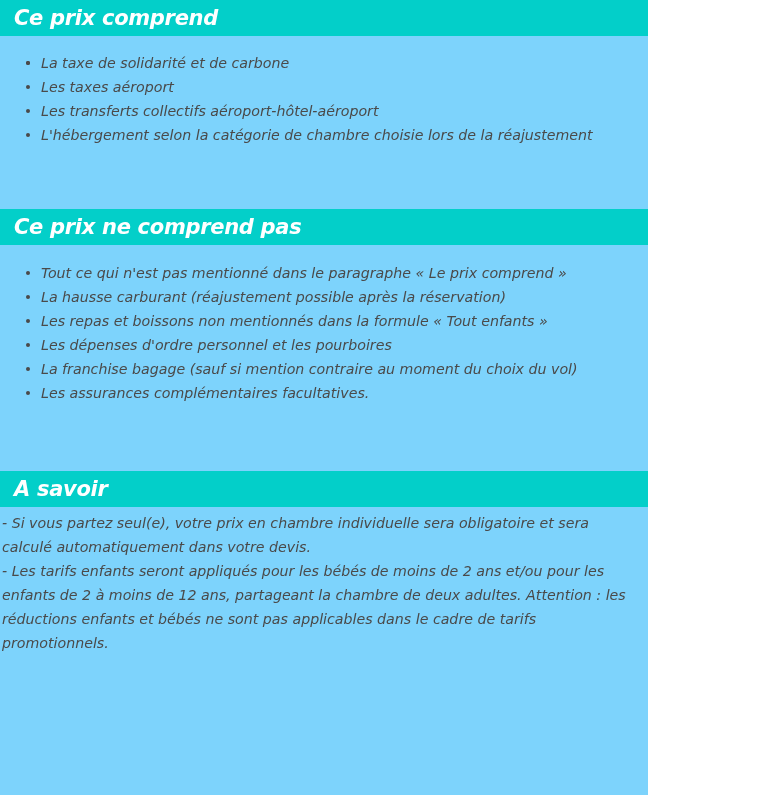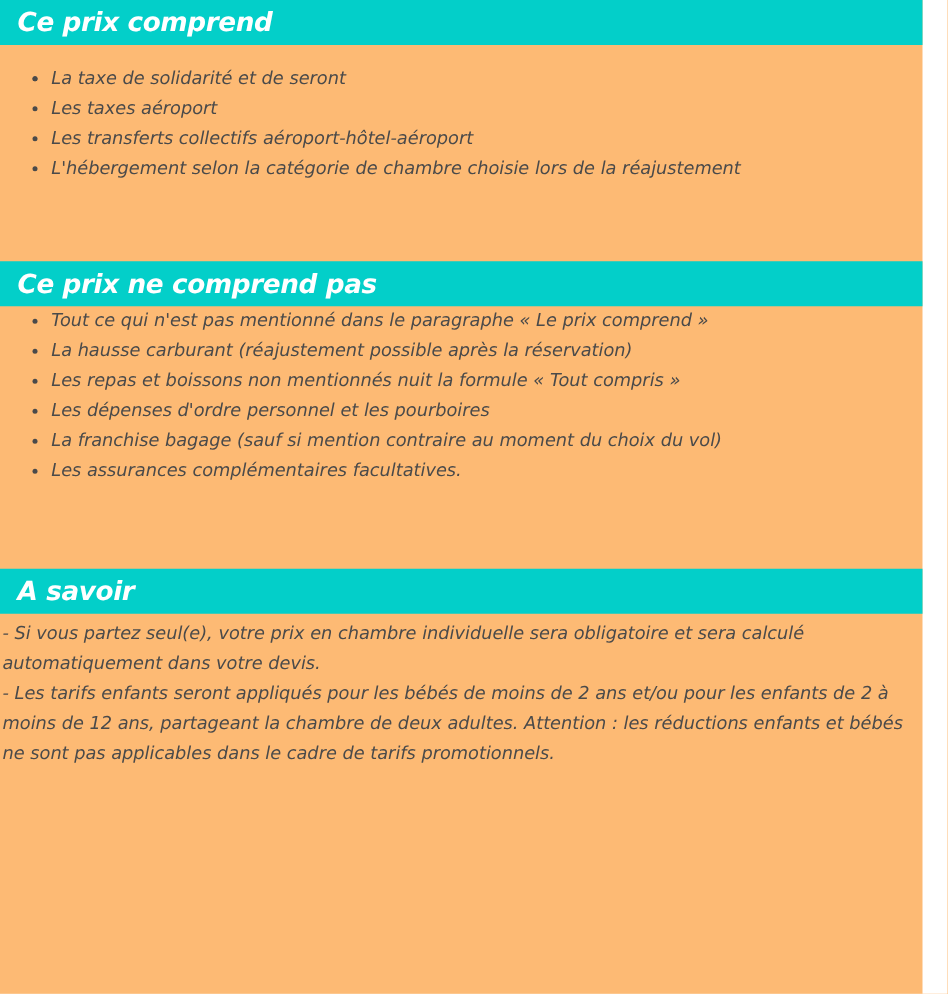--- a/index.html
+++ b/index.html
@@ -15,9 +15,9 @@
   }
   .page {
     position: relative;
-    width: 738px;
+    width: 648px;
     height: 795px;
-    background: #fdba74;
+    background: #7dd3fc;
   }
 
   

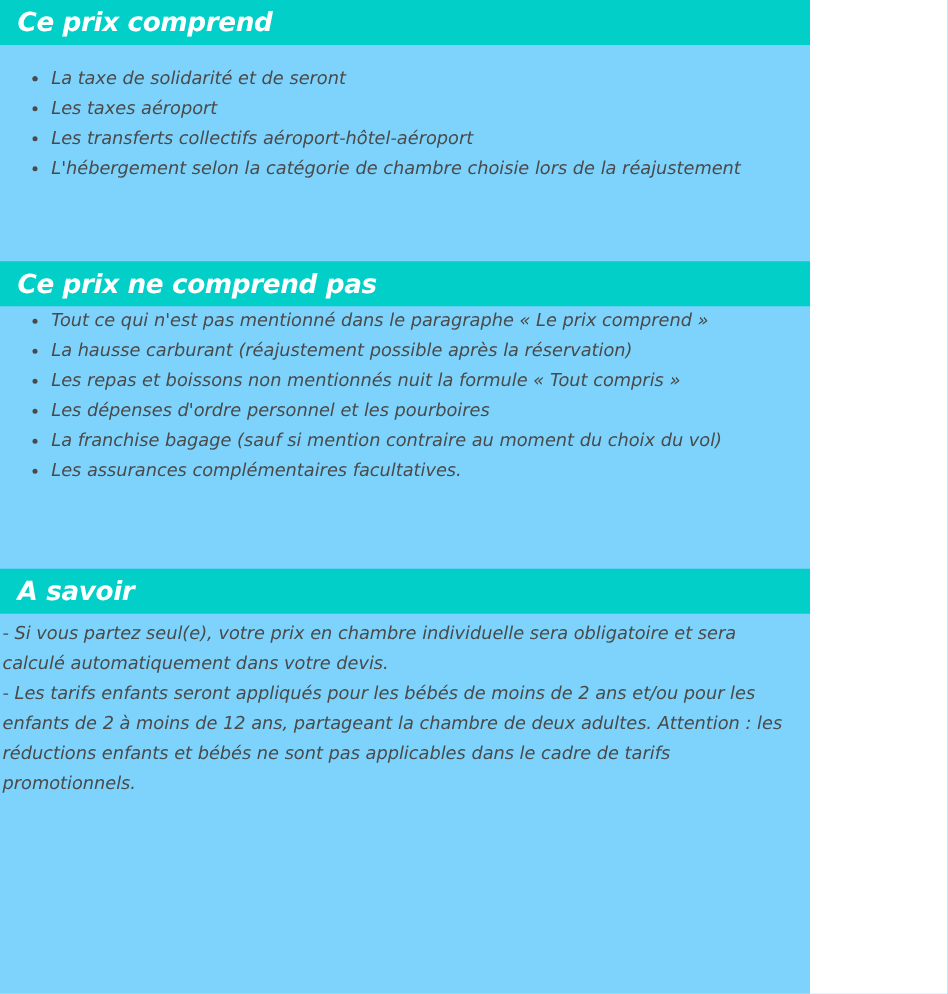--- a/index.html
+++ b/index.html
@@ -108,7 +108,7 @@
     </li>
     <li>
       <span class="dot"></span>
-      <span>La taxe de solidarité et de seront</span>
+      <span>La taxe de solidarité et de carbone</span>
     </li>
     <li>
       <span class="dot"></span>

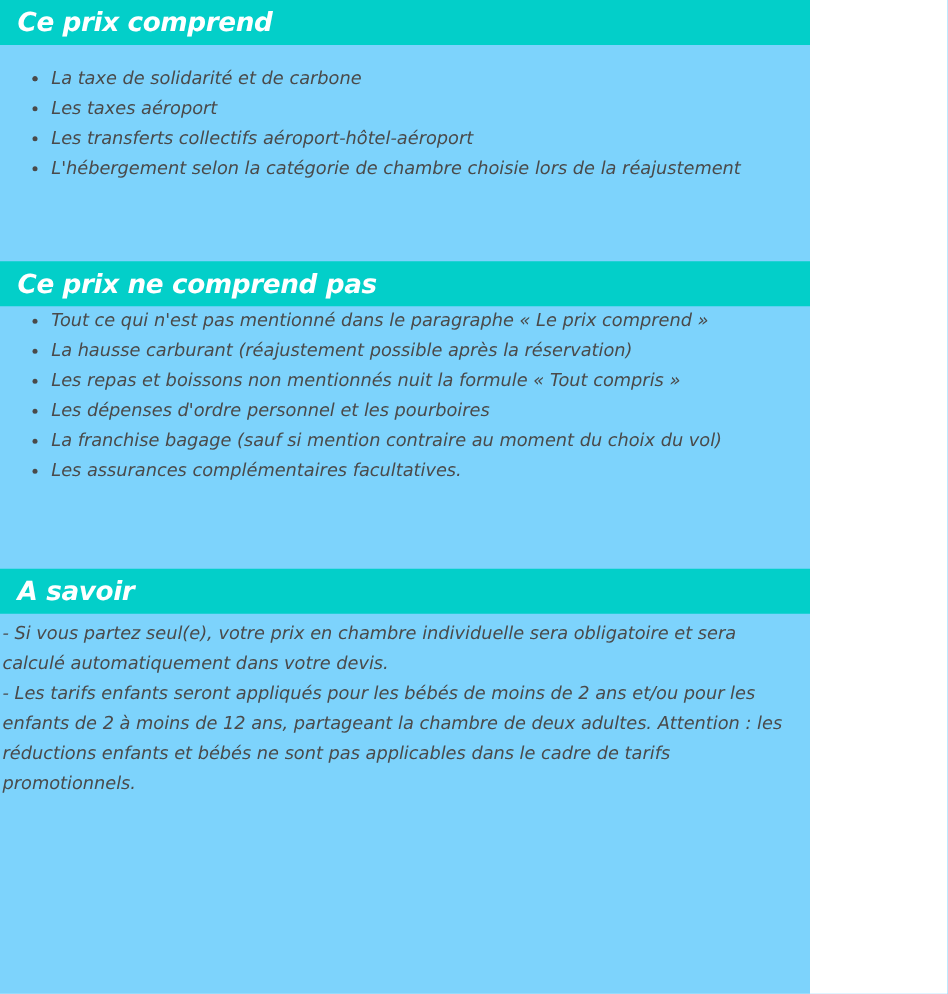--- a/index.html
+++ b/index.html
@@ -89,7 +89,7 @@
   
   .s1-list { padding-top: 15px; }
   .gap-after-s1 { height: 62px; }
-  .s2-list { }
+  .s2-list { padding-top: 16px; }
   .gap-after-s2 { height: 66px; }
   .s3-body { padding-top: 4px; }
 </style>

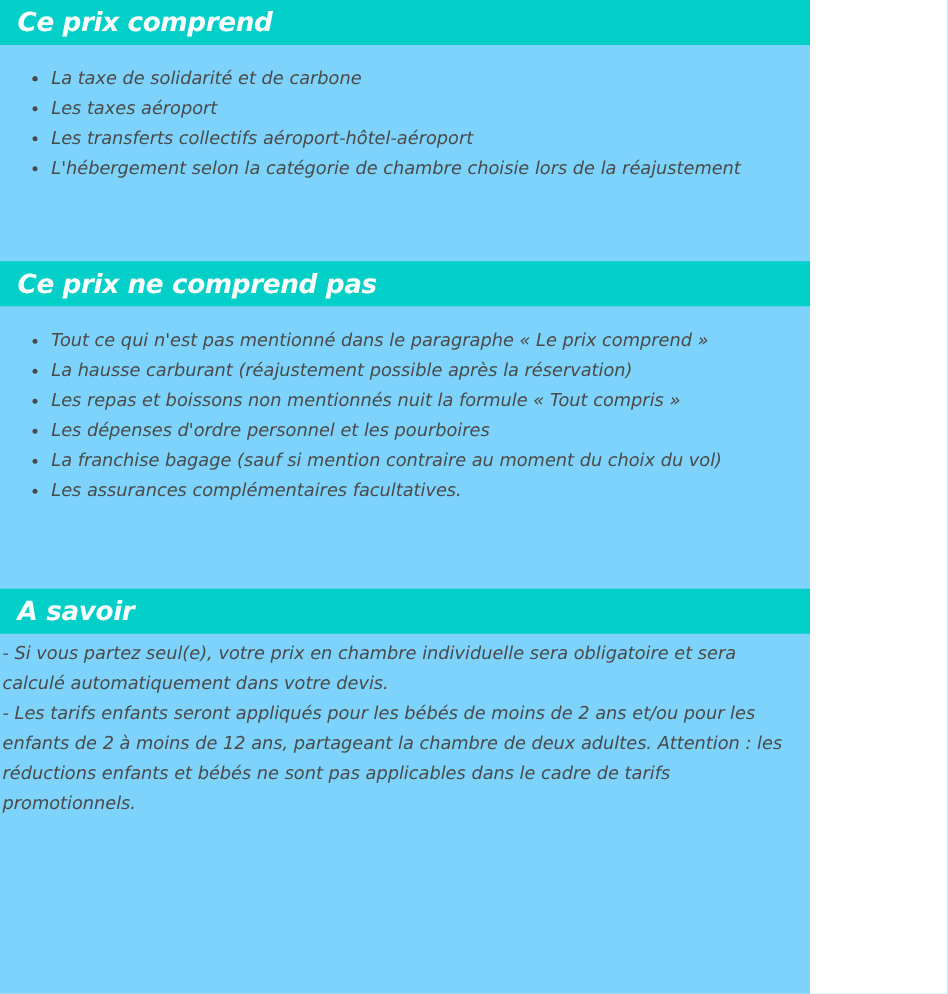--- a/index.html
+++ b/index.html
@@ -141,7 +141,7 @@
     </li>
     <li>
       <span class="dot"></span>
-      <span>Les repas et boissons non mentionnés nuit la formule « Tout compris »</span>
+      <span>Les repas et boissons non mentionnés dans la formule « Tout enfants »</span>
     </li>
     <li>
       <span class="dot"></span>

